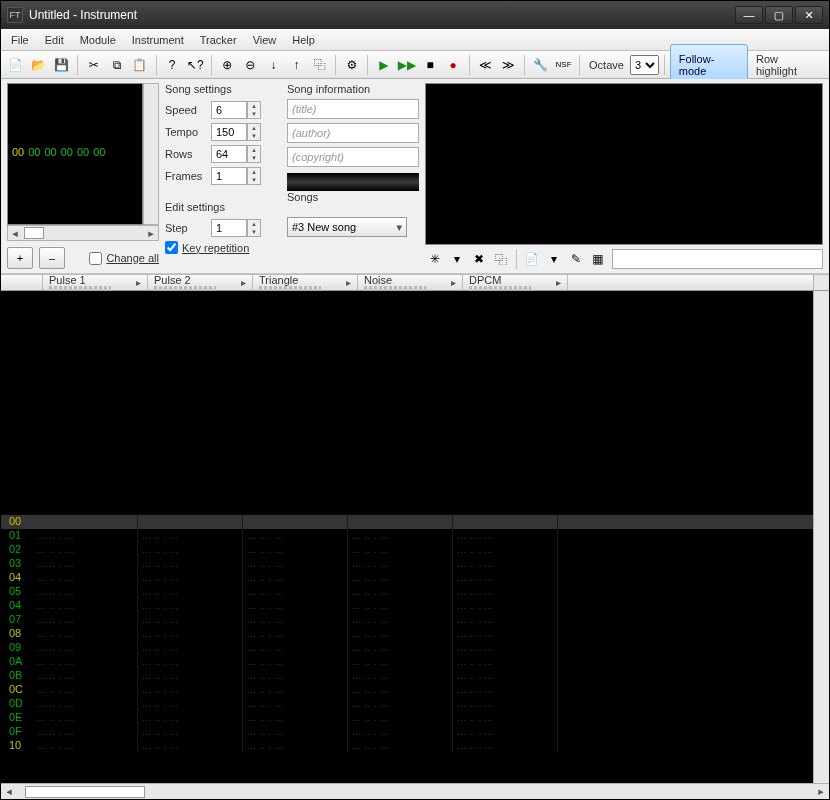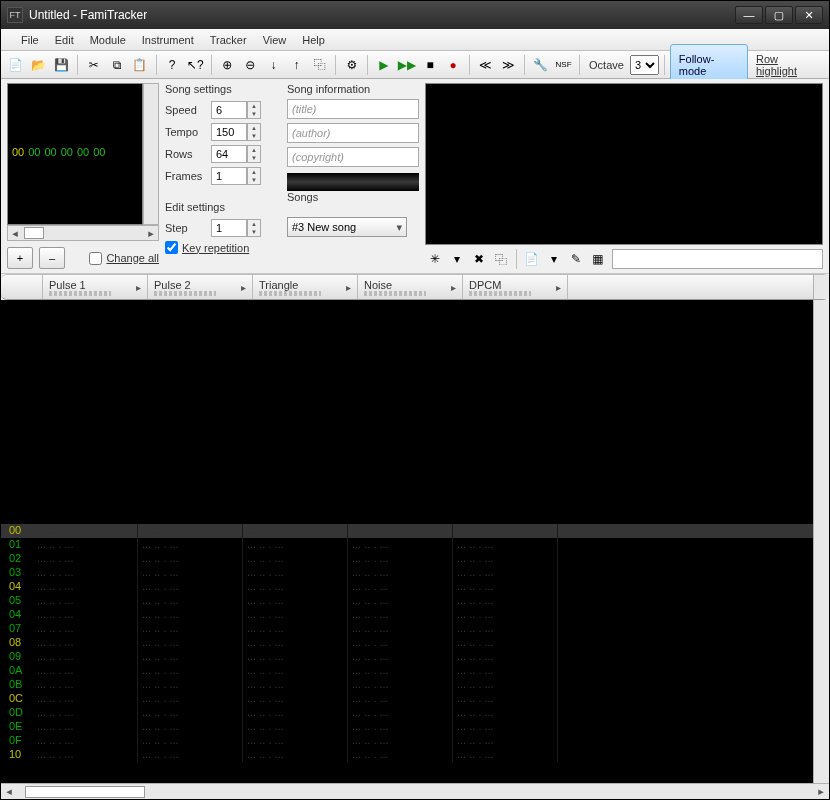--- a/index.html
+++ b/index.html
@@ -79,7 +79,7 @@
 
   <div class="titlebar">
     <div class="ico">FT</div>
-    <div class="title">Untitled - FamiTracker</div>
+    <div class="title">Untitled - Instrument</div>
     <div class="winbtns">
       <div class="winbtn">—</div>
       <div class="winbtn">▢</div>

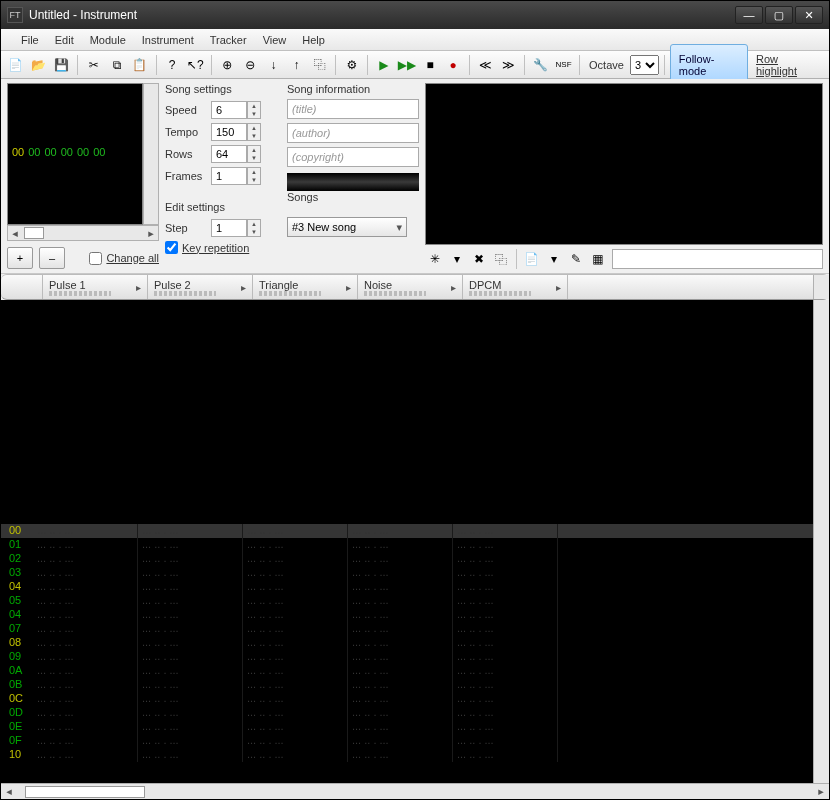--- a/index.html
+++ b/index.html
@@ -10,7 +10,7 @@
 .titlebar .title { flex: 1; font-size: 12px; }
 .winbtns { display: flex; gap: 2px; }
 .winbtn { width: 28px; height: 18px; background: linear-gradient(to bottom,#555,#333); border: 1px solid #222; border-radius: 2px; display:flex;align-items:center;justify-content:center; color:#fff; font-size:11px; cursor:pointer;}
-.menubar { height: 22px; background: linear-gradient(to bottom,#fafafa,#e8e8e8); border-bottom: 1px solid #c0c0c0; display: flex; align-items: center; padding: 0 12px; }
+.menubar { height: 22px; background: linear-gradient(to bottom,#fafafa,#e8e8e8); border-bottom: 1px solid #c0c0c0; display: flex; align-items: center; padding: 0 2px; }
 .menuitem { padding: 3px 8px; color: #333; cursor: pointer; }
 .toolbar { height: 28px; background: linear-gradient(to bottom,#fdfdfd,#e6e6e6); border-bottom: 1px solid #b0b0b0; display: flex; align-items: center; padding: 0 4px; gap: 2px; }
 .tbtn { width: 22px; height: 22px; border: 1px solid transparent; border-radius: 2px; display:flex;align-items:center;justify-content:center; cursor:pointer; font-size:12px;}

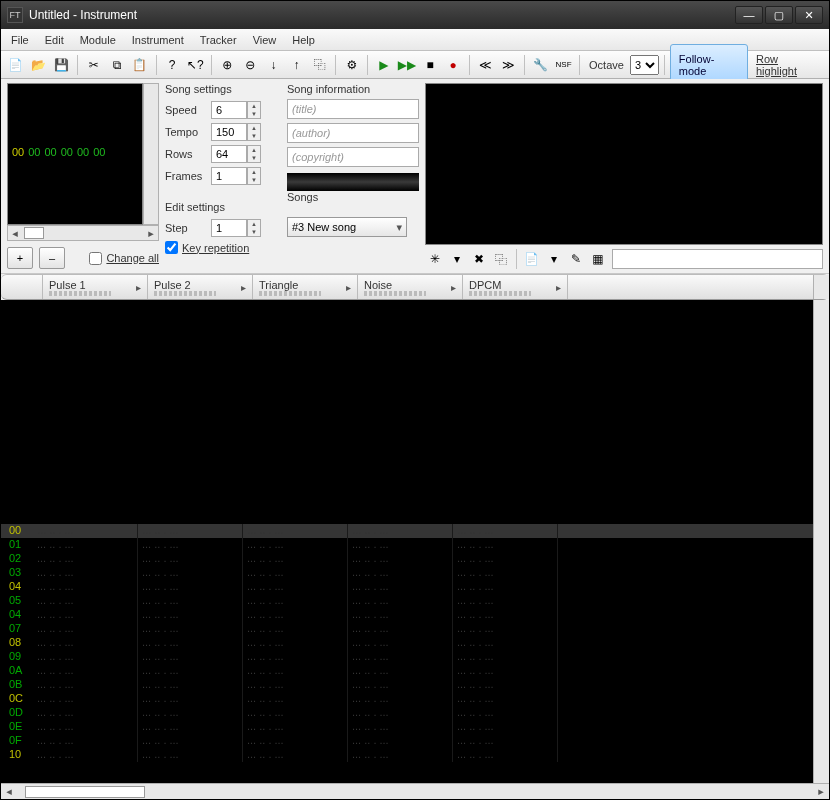--- a/index.html
+++ b/index.html
@@ -16,7 +16,7 @@
 .tbtn { width: 22px; height: 22px; border: 1px solid transparent; border-radius: 2px; display:flex;align-items:center;justify-content:center; cursor:pointer; font-size:12px;}
 .tsep { width: 1px; height: 20px; background: #c0c0c0; margin: 0 3px; }
 .follow { padding: 8px 8px; background: linear-gradient(to bottom,#dceeff,#a8d4ff); border: 1px solid #6faee0; border-radius: 3px; cursor:pointer; color:#003; }
-.rowhl { padding: 0 6px; color:#333;text-decoration:underline; }
+.rowhl { padding: 0 6px; color:#333; }
 select { font-size: 11px; height: 20px; }
 .midrow { display: flex; padding: 4px 6px; gap: 6px; background:#f0f0f0; border-bottom:1px solid #c8c8c8;}
 .frameview { width: 152px; display:flex; flex-direction:column; }

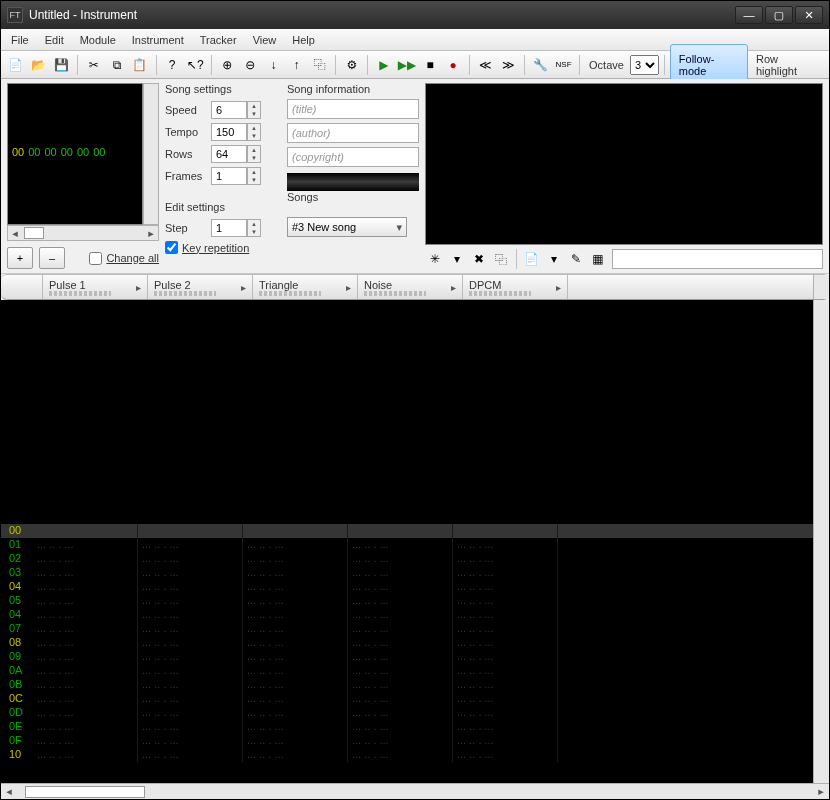--- a/index.html
+++ b/index.html
@@ -45,7 +45,7 @@
 .songsel .arr{color:#555; padding-right:4px;}
 .smalltoolbar { display:flex; gap:2px; }
 .smalltoolbar .tbtn { width:20px; height:20px; }
-.channels { height: 26px; background: linear-gradient(to bottom,#fafafa,#e0e0e0); border-top:1px solid #bbb; border-bottom:1px solid #999; display:flex;border-radius:6px; }
+.channels { height: 17px; background: linear-gradient(to bottom,#fafafa,#e0e0e0); border-top:1px solid #bbb; border-bottom:1px solid #999; display:flex; }
 .chlabel { width:42px; border-right:1px solid #bbb; }
 .chcol { width:105px; border-right:1px solid #bbb; display:flex; align-items:center; justify-content:space-between; padding:0 6px; color:#333;}
 .chcol .meter { height:5px; width:62px; background:repeating-linear-gradient(to right,#bbb 0,#bbb 3px,transparent 3px,transparent 5px); }

